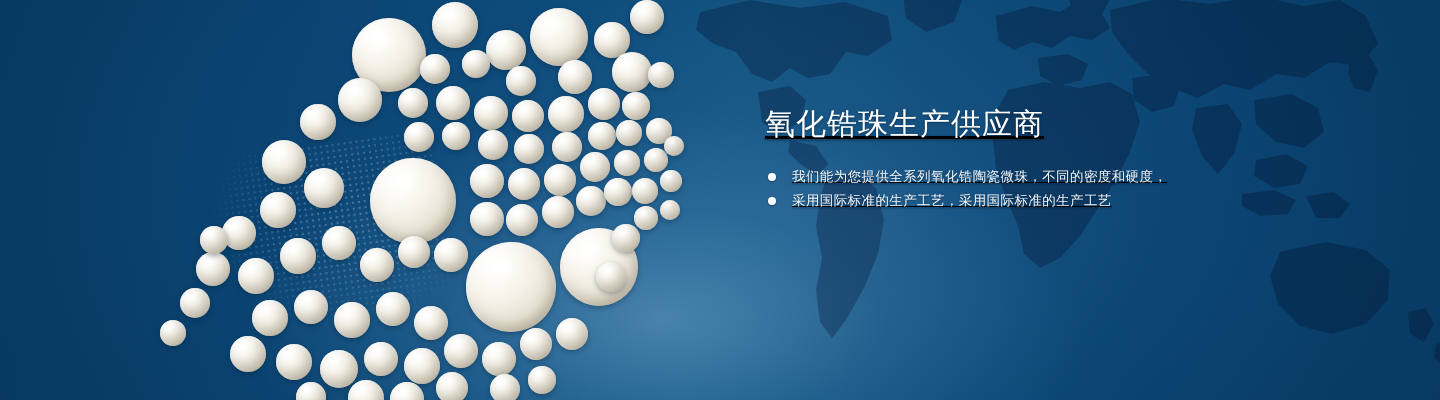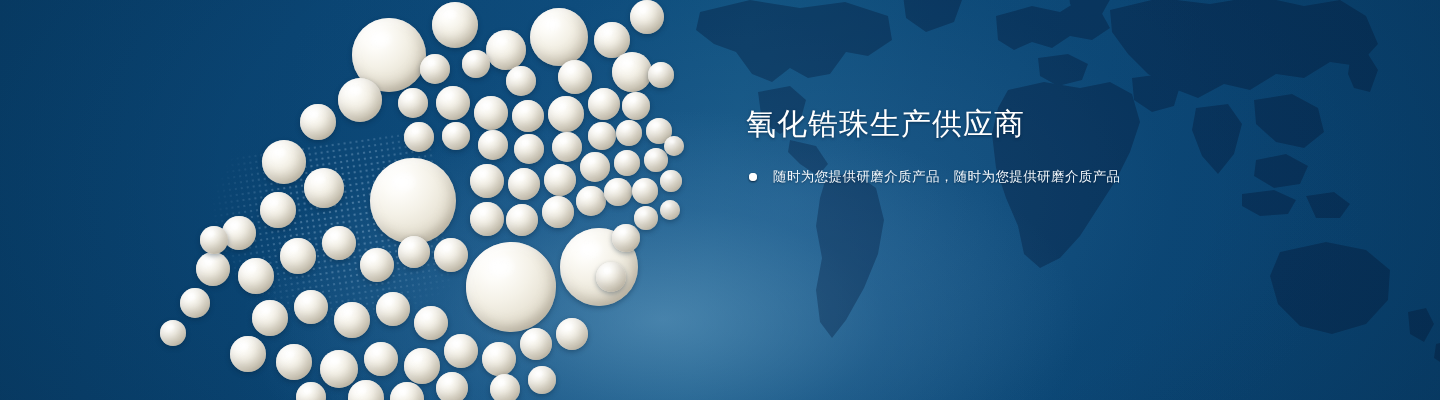--- a/index.html
+++ b/index.html
@@ -86,8 +86,9 @@
   
   .content {
     position:absolute;
-    left:746px; top:104px;
+    left:765px; top:104px;
     width:470px;
+    text-decoration:underline;
   }
   .headline {
     font-size:30px;

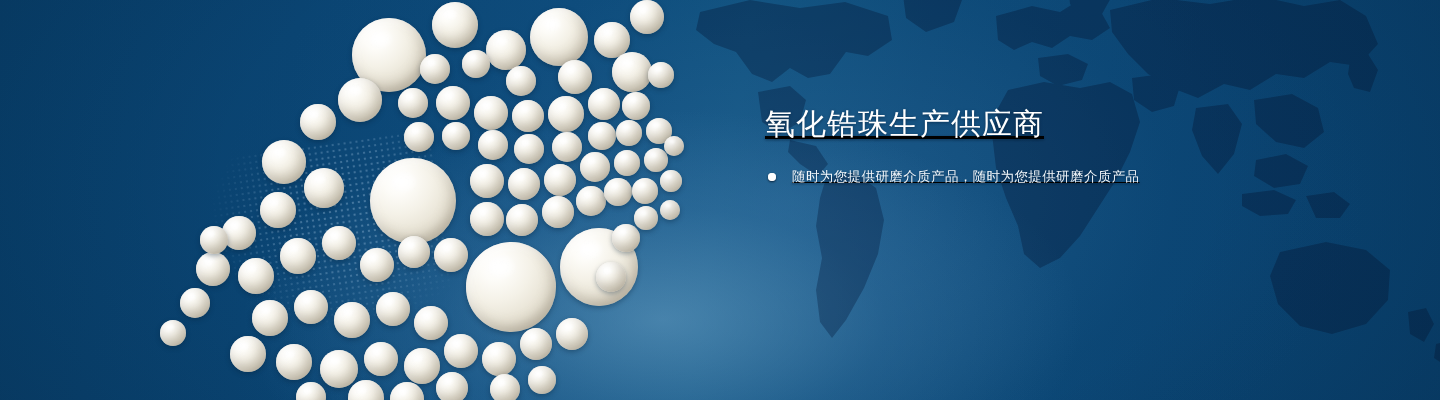--- a/index.html
+++ b/index.html
@@ -268,6 +268,7 @@
 
       <li class="bullet">
         <span class="dot"></span>
+        <span class="bullet-line">我们能为您提供全系列氧化锆陶瓷微珠，不同的密度和硬度，</span>
       </li>
 
 

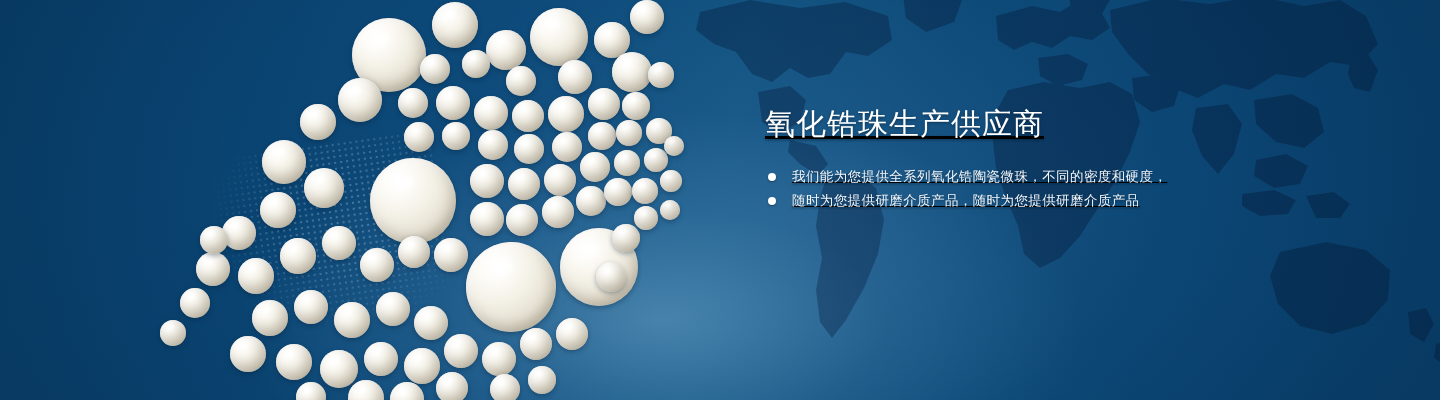--- a/index.html
+++ b/index.html
@@ -274,7 +274,7 @@
 
       <li class="bullet">
         <span class="dot"></span>
-        <span class="bullet-line">随时为您提供研磨介质产品，随时为您提供研磨介质产品</span>
+        <span class="bullet-line">采用国际标准的生产工艺，采用国际标准的生产工艺</span>
       </li>
 
     </ul>

